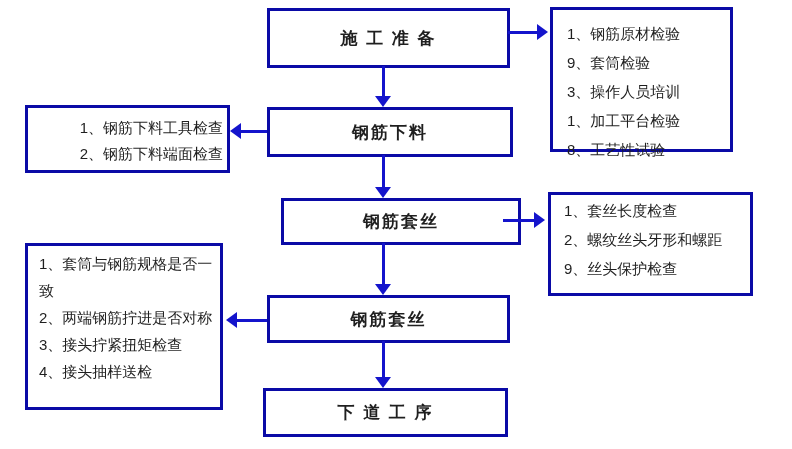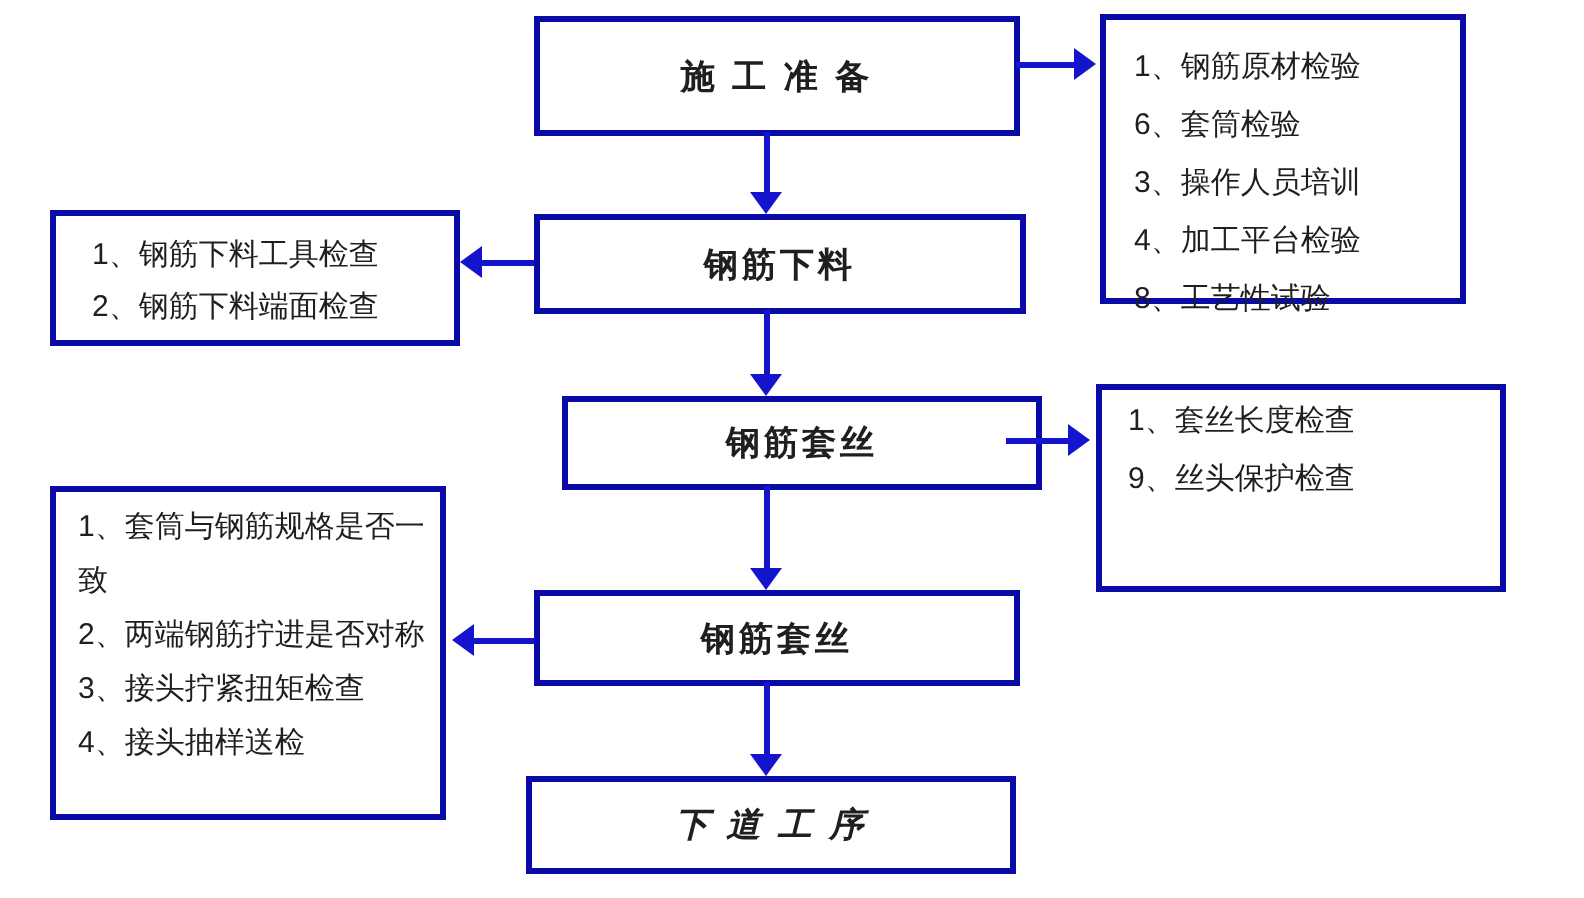--- a/index.html
+++ b/index.html
@@ -91,7 +91,7 @@
 
   <div class="box list" style="left:550px;top:7px;width:183px;height:145px;padding:9px 6px 0 14px;">
     <div class="li">1、钢筋原材检验</div>
-    <div class="li">6、套筒检验</div>
+    <div class="li">9、套筒检验</div>
     <div class="li">3、操作人员培训</div>
     <div class="li">4、加工平台检验</div>
     <div class="li">8、工艺性试验</div>

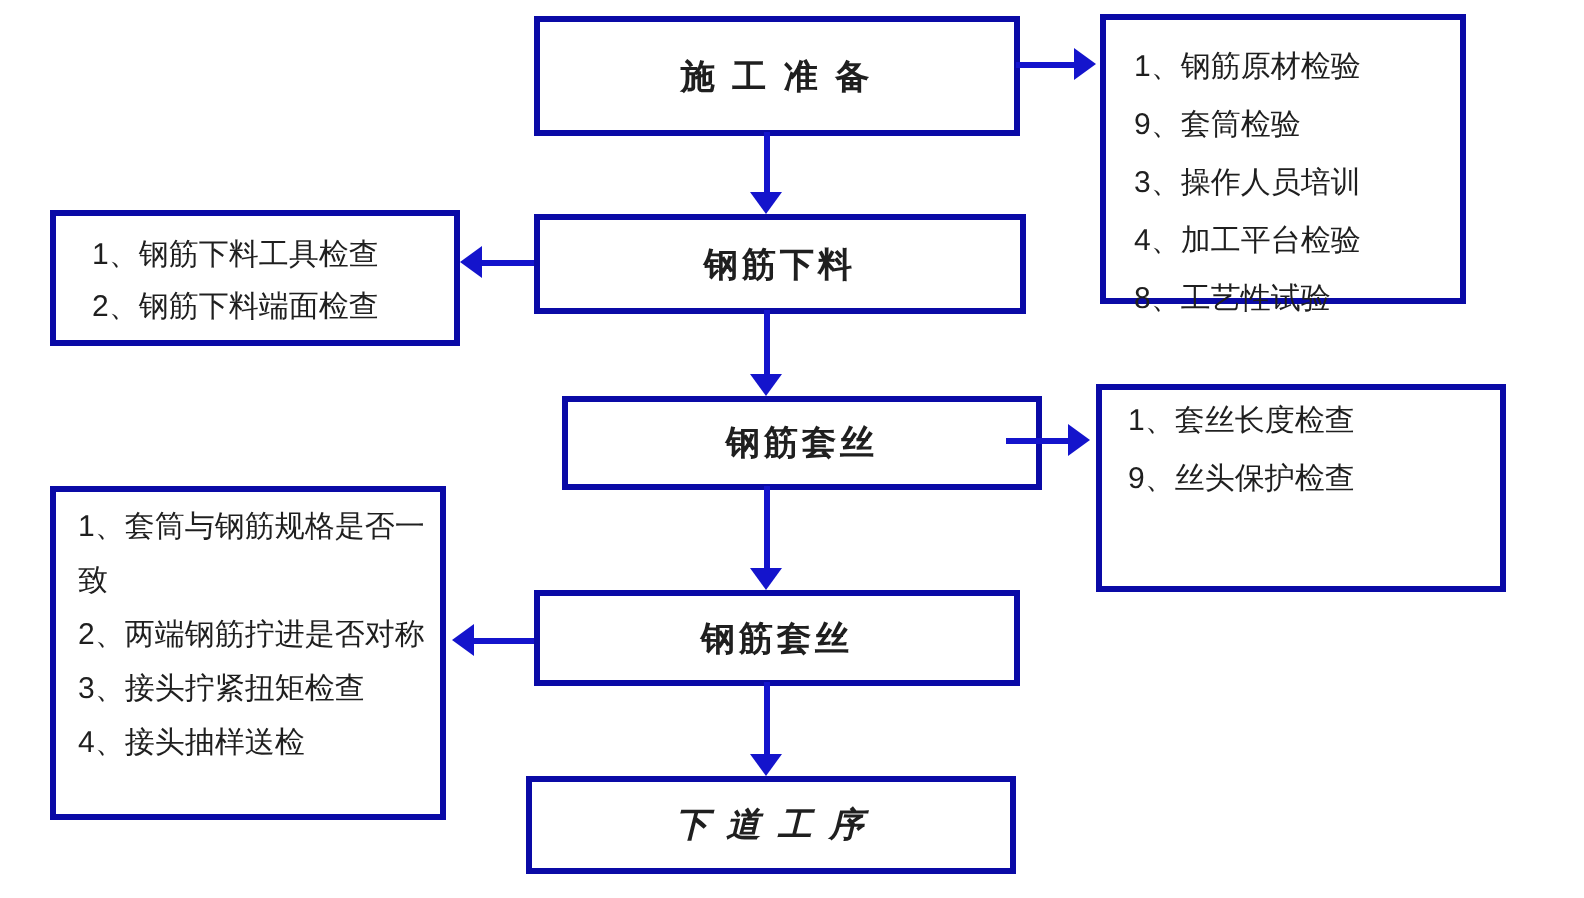--- a/index.html
+++ b/index.html
@@ -102,7 +102,7 @@
     <div class="li">9、丝头保护检查</div>
   </div>
 
-  <div class="box list" style="left:25px;top:105px;width:205px;height:68px;padding:7px 4px 0 18px;line-height:26px;">
+  <div class="box list" style="left:25px;top:105px;width:205px;height:68px;padding:7px 4px 0 18px;line-height:26px;text-align:right;">
     <div class="li">1、钢筋下料工具检查</div>
     <div class="li">2、钢筋下料端面检查</div>
   </div>

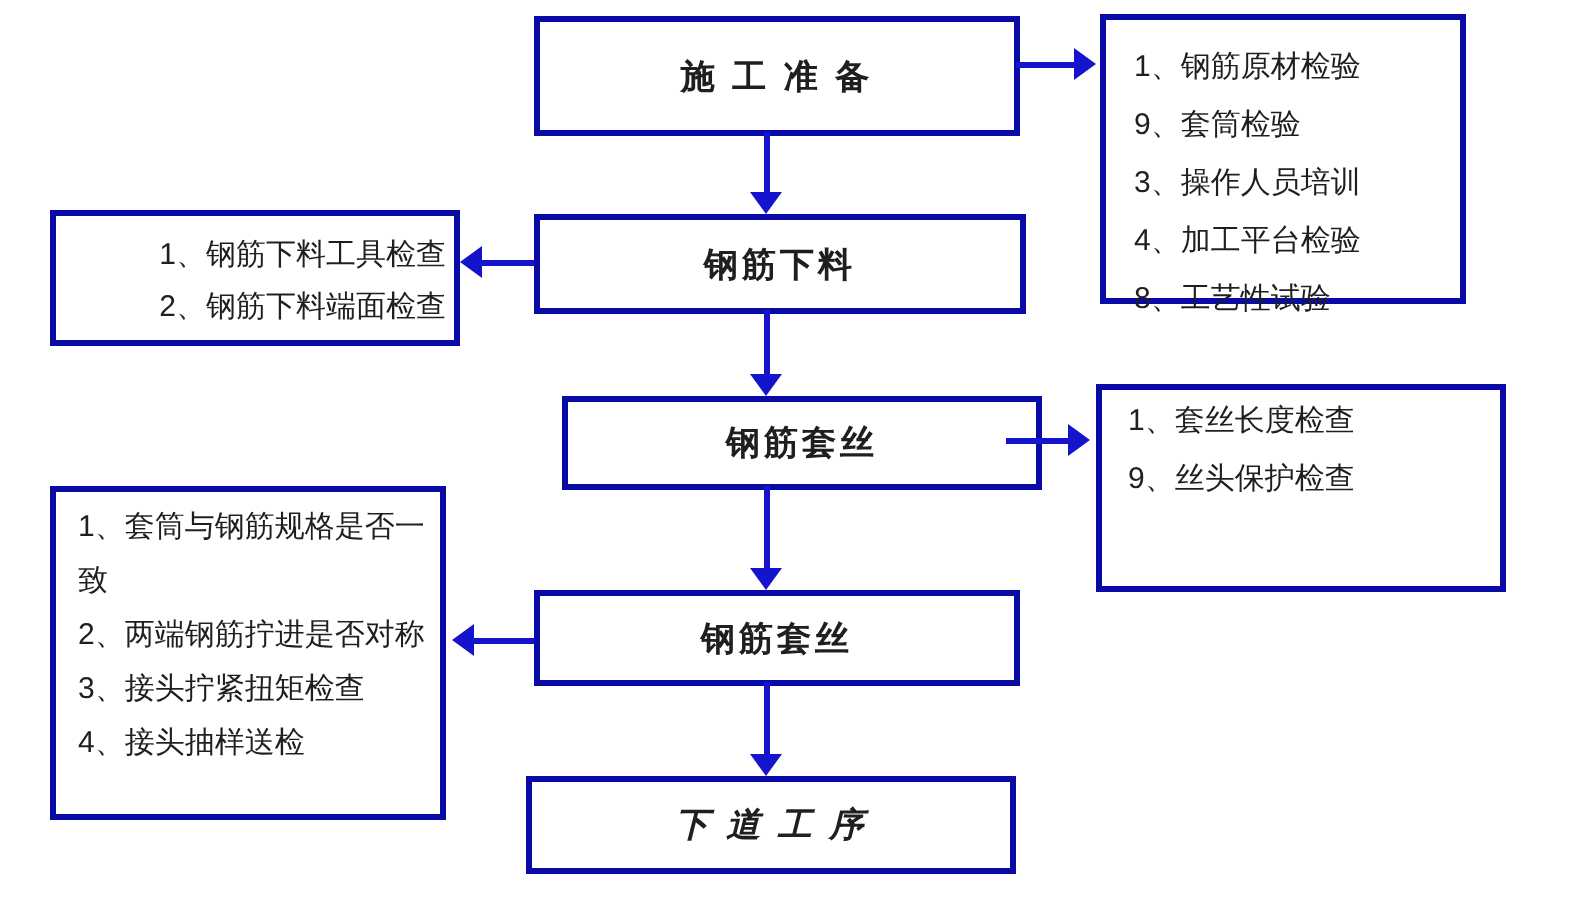--- a/index.html
+++ b/index.html
@@ -93,7 +93,7 @@
     <div class="li">1、钢筋原材检验</div>
     <div class="li">9、套筒检验</div>
     <div class="li">3、操作人员培训</div>
-    <div class="li">4、加工平台检验</div>
+    <div class="li">1、加工平台检验</div>
     <div class="li">8、工艺性试验</div>
   </div>
 

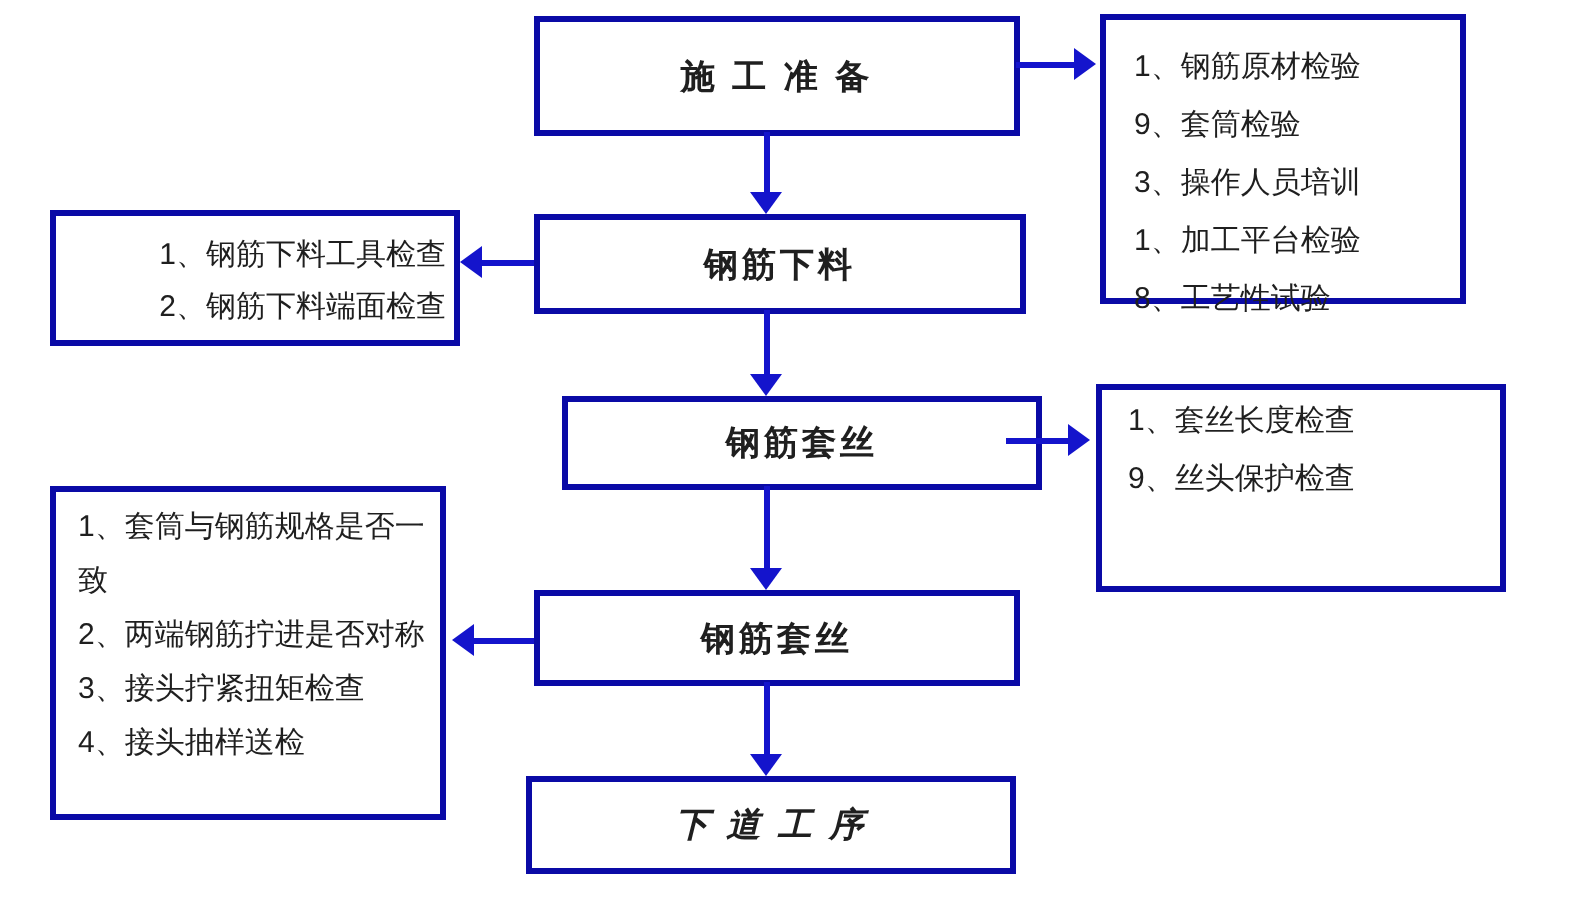--- a/index.html
+++ b/index.html
@@ -99,6 +99,7 @@
 
   <div class="box list" style="left:548px;top:192px;width:205px;height:104px;padding:1px 4px 0 13px;">
     <div class="li">1、套丝长度检查</div>
+    <div class="li">2、螺纹丝头牙形和螺距</div>
     <div class="li">9、丝头保护检查</div>
   </div>
 

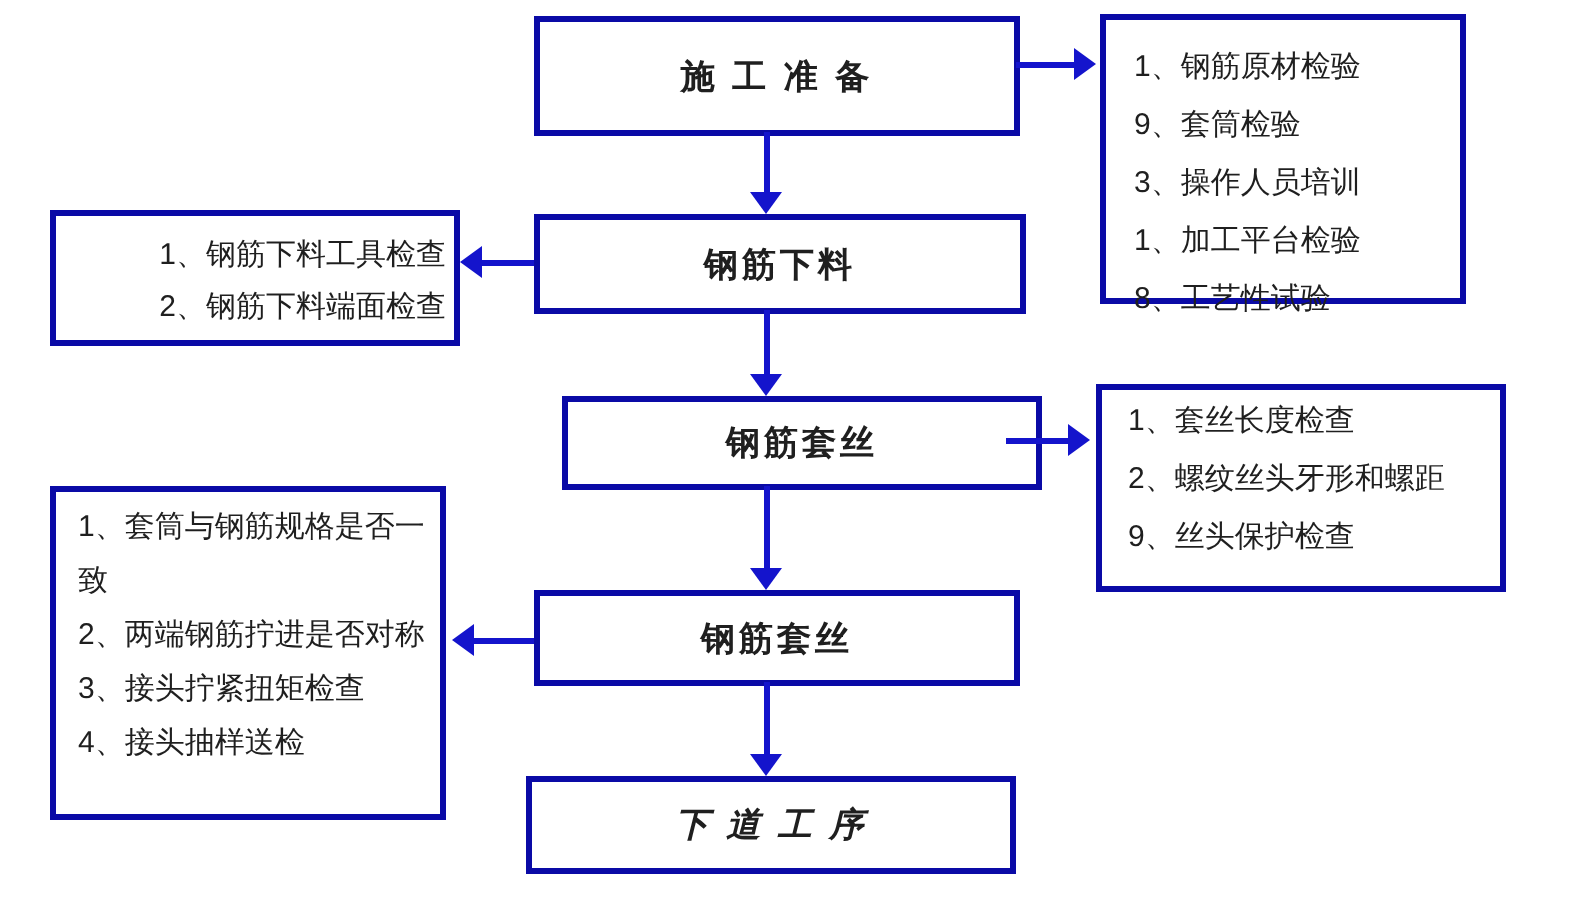--- a/index.html
+++ b/index.html
@@ -85,7 +85,7 @@
     <span>钢筋套丝</span>
   </div>
 
-  <div class="box main" style="left:263px;top:388px;width:245px;height:49px;font-style:italic;">
+  <div class="box main" style="left:263px;top:388px;width:245px;height:49px;">
     <span>下 道 工 序</span>
   </div>
 

